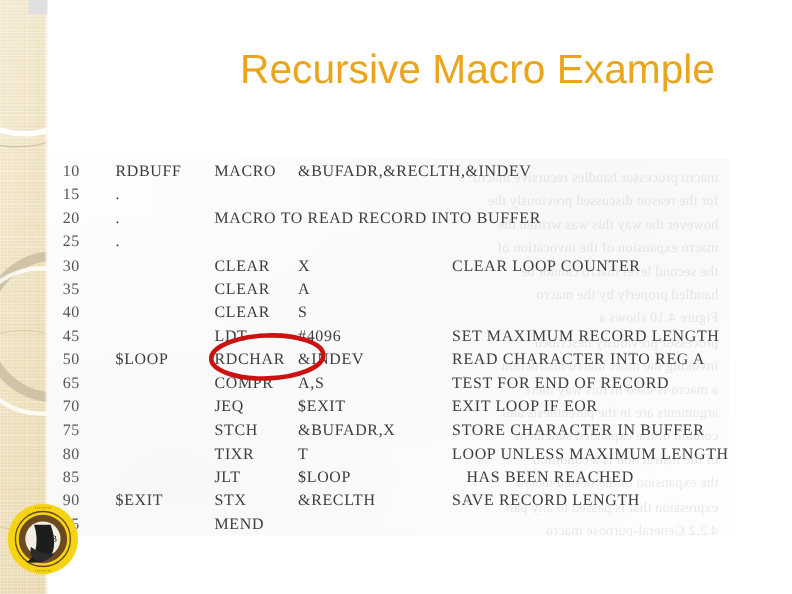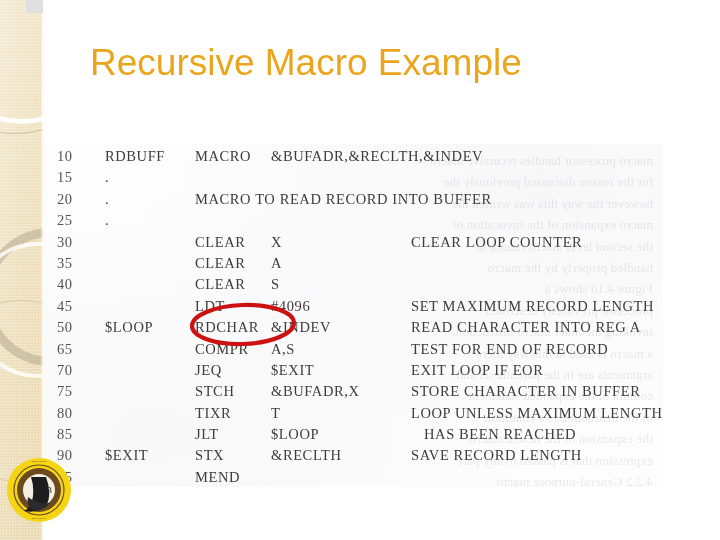--- a/index.html
+++ b/index.html
@@ -92,7 +92,7 @@
     left: 90px;
     top: 42px;
     width: 560px;
-    text-align: left;
+    text-align: right;
     color: #eaa51d;
     font-size: 37px;
     font-weight: 400;

